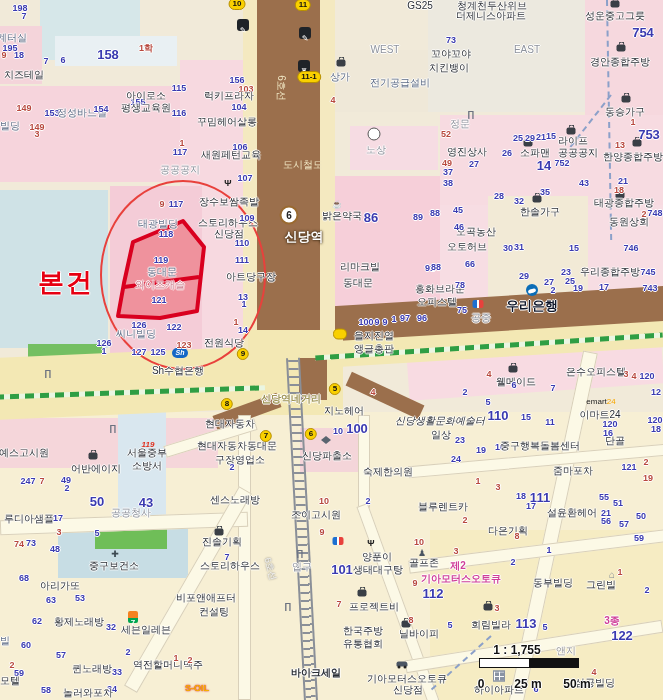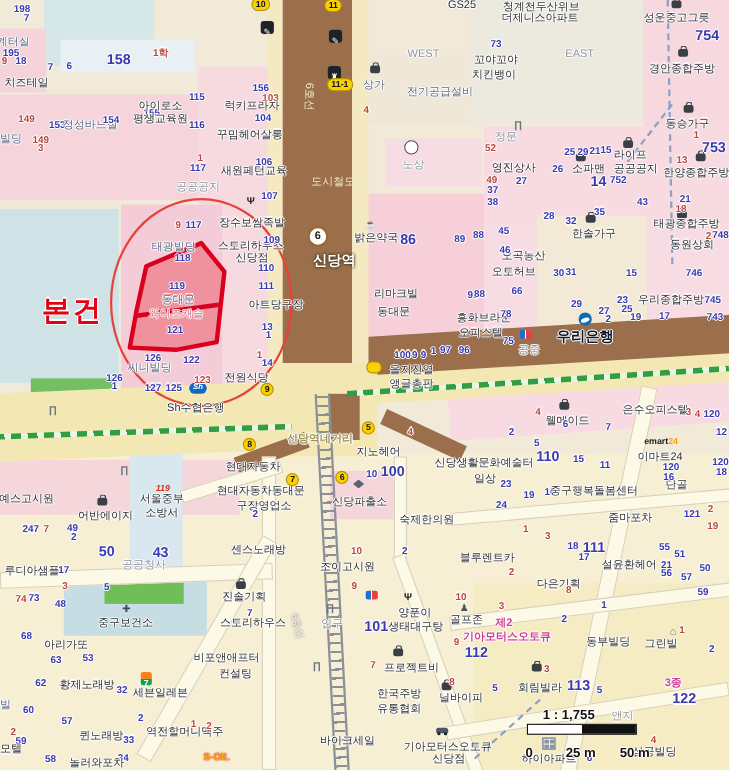--- a/index.html
+++ b/index.html
@@ -75,7 +75,7 @@
   .ic-pen::before{content:"✎";font-size:8px;line-height:12px;}
   .ic-tram::before{content:"♜";font-size:8px;line-height:12px;}
   .ic-oval{width:12px;height:9px;background:#f9d000;border:1px solid #b89000;border-radius:5px;}
-  .ic-emart{font-size:8px;font-weight:700;}
+  .ic-emart{font-size:8px;font-weight:400;}
   .scalebar{position:absolute;z-index:10;left:479px;top:658px;width:100px;height:10px;
     border:1.5px solid #111;box-sizing:border-box;background:linear-gradient(90deg,#fff 0 50%,#111 50% 100%);}
 </style>

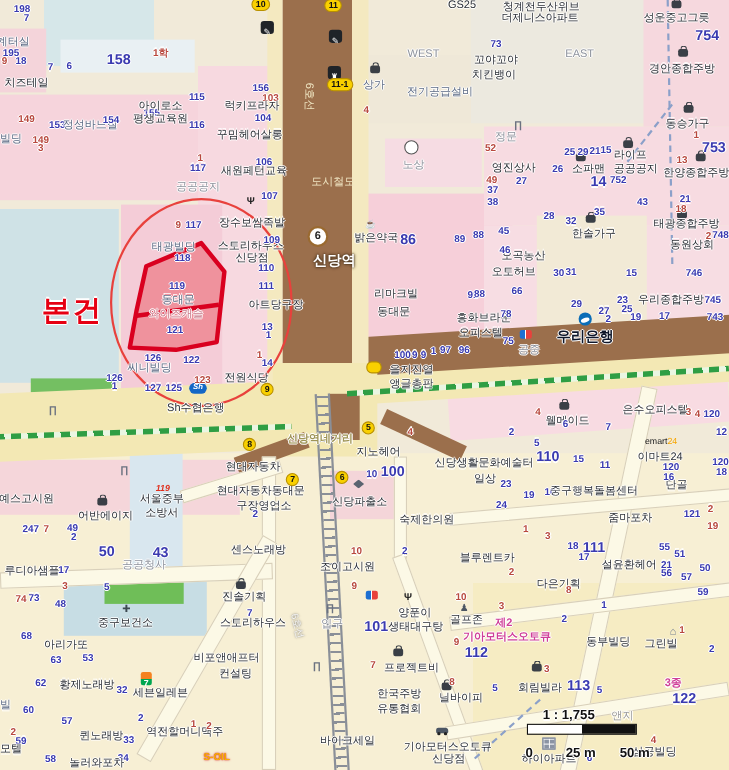--- a/index.html
+++ b/index.html
@@ -409,7 +409,7 @@
       <span class="lbl num" style="left: 608px; top: 433px;">16</span>
       <span class="lbl num" style="left: 655px; top: 420px;">120</span>
       <span class="lbl num" style="left: 656px; top: 429px;">18</span>
-      <span class="lbl poi" style="left: 440px; top: 421px;">신당생활문화예술터</span>
+      <span class="lbl poi" style="left: 440px; top: 421px; font-style: italic;">신당생활문화예술터</span>
       <span class="lbl poi" style="left: 441px; top: 435px;">일상</span>
       <span class="lbl num" style="left: 460px; top: 440px;">23</span>
       <span class="lbl num" style="left: 481px; top: 450px;">19</span>

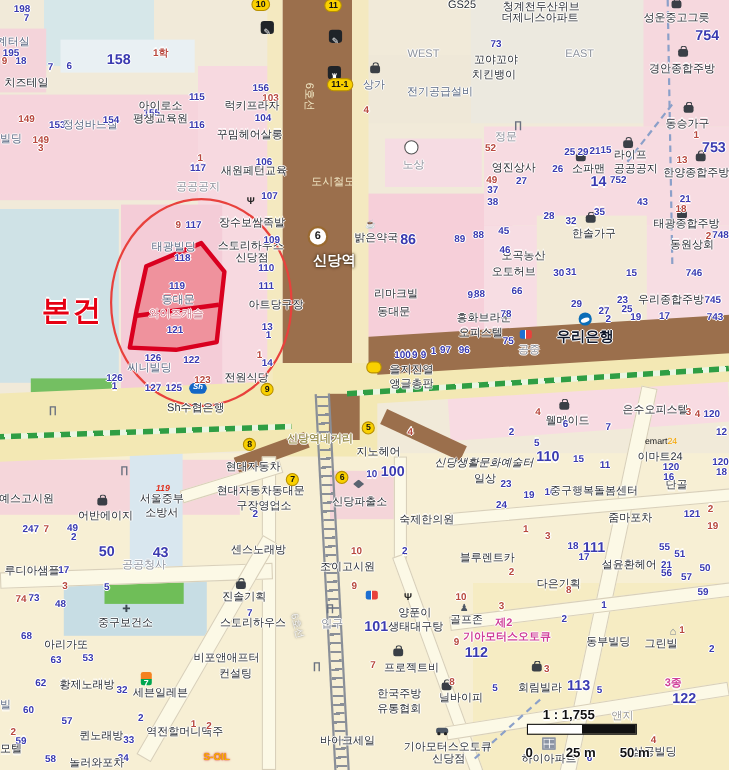--- a/index.html
+++ b/index.html
@@ -377,7 +377,7 @@
       <span class="lbl numr" style="left: 339px; top: 604px;">7</span>
       <span class="lbl poi" style="left: 363px; top: 631px;">한국주방</span>
       <span class="lbl poi" style="left: 363px; top: 644px;">유통협회</span>
-      <span class="lbl poi" style="left: 316px; top: 673px;">바이크세일</span>
+      <span class="lbl poi" style="left: 316px; top: 673px; font-weight: bold;">바이크세일</span>
       <span class="lbl poi" style="left: 407px; top: 679px;">기아모터스오토큐</span>
       <span class="lbl poi" style="left: 408px; top: 690px;">신당점</span>
       <span class="lbl raillbl" style="transform: translate(-50%, -50%) rotate(75deg); left: 270px; top: 569px;">6호선</span>

